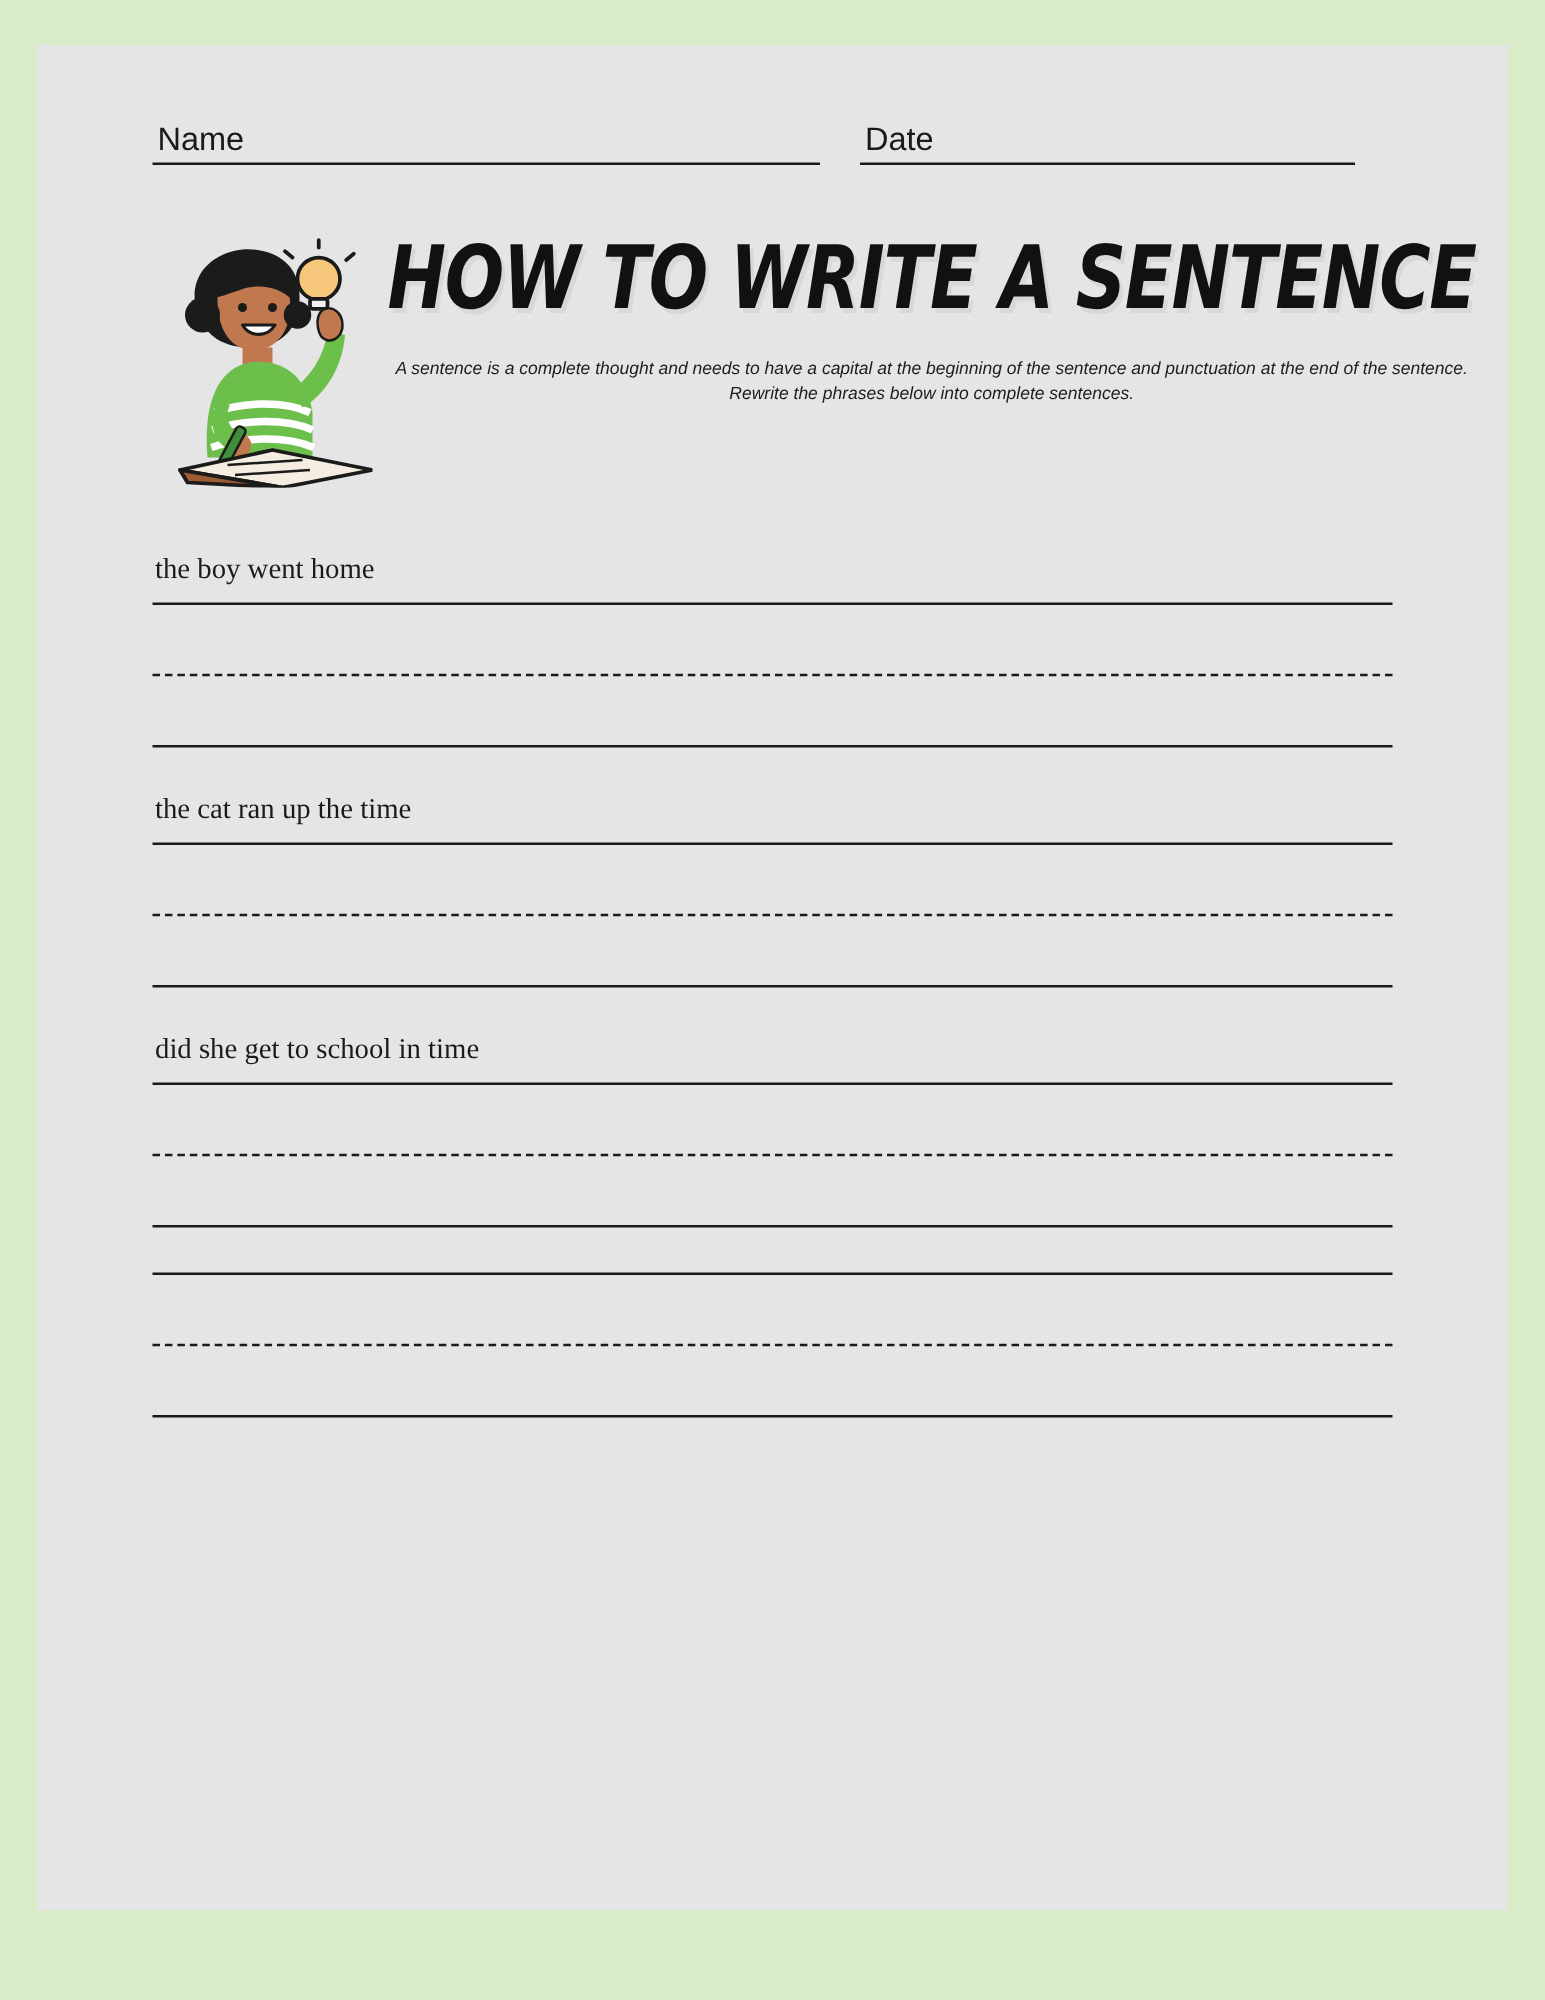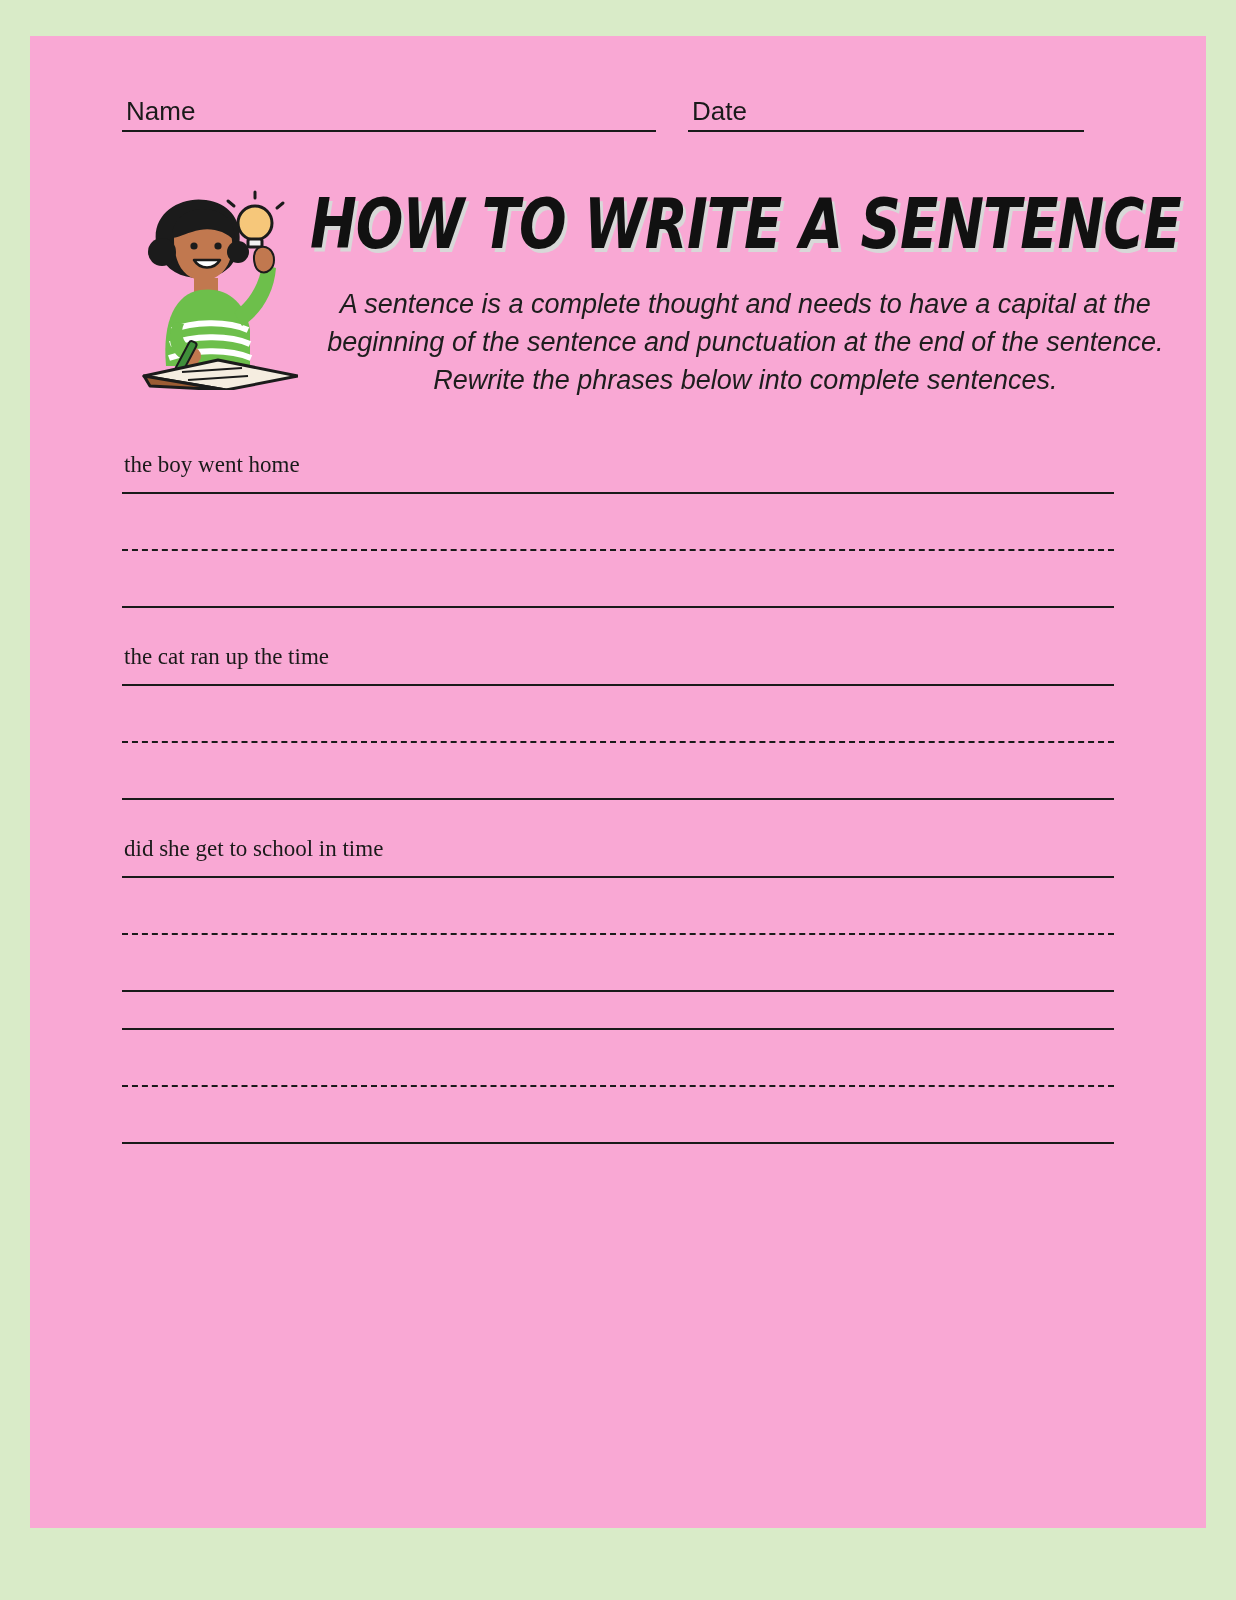--- a/index.html
+++ b/index.html
@@ -19,7 +19,7 @@
     top: 36px;
     width: 1176px;
     height: 1492px;
-    background: #f9a8d4;
+    background: #e5e5e5;
   }
   .inner {
     position: absolute;

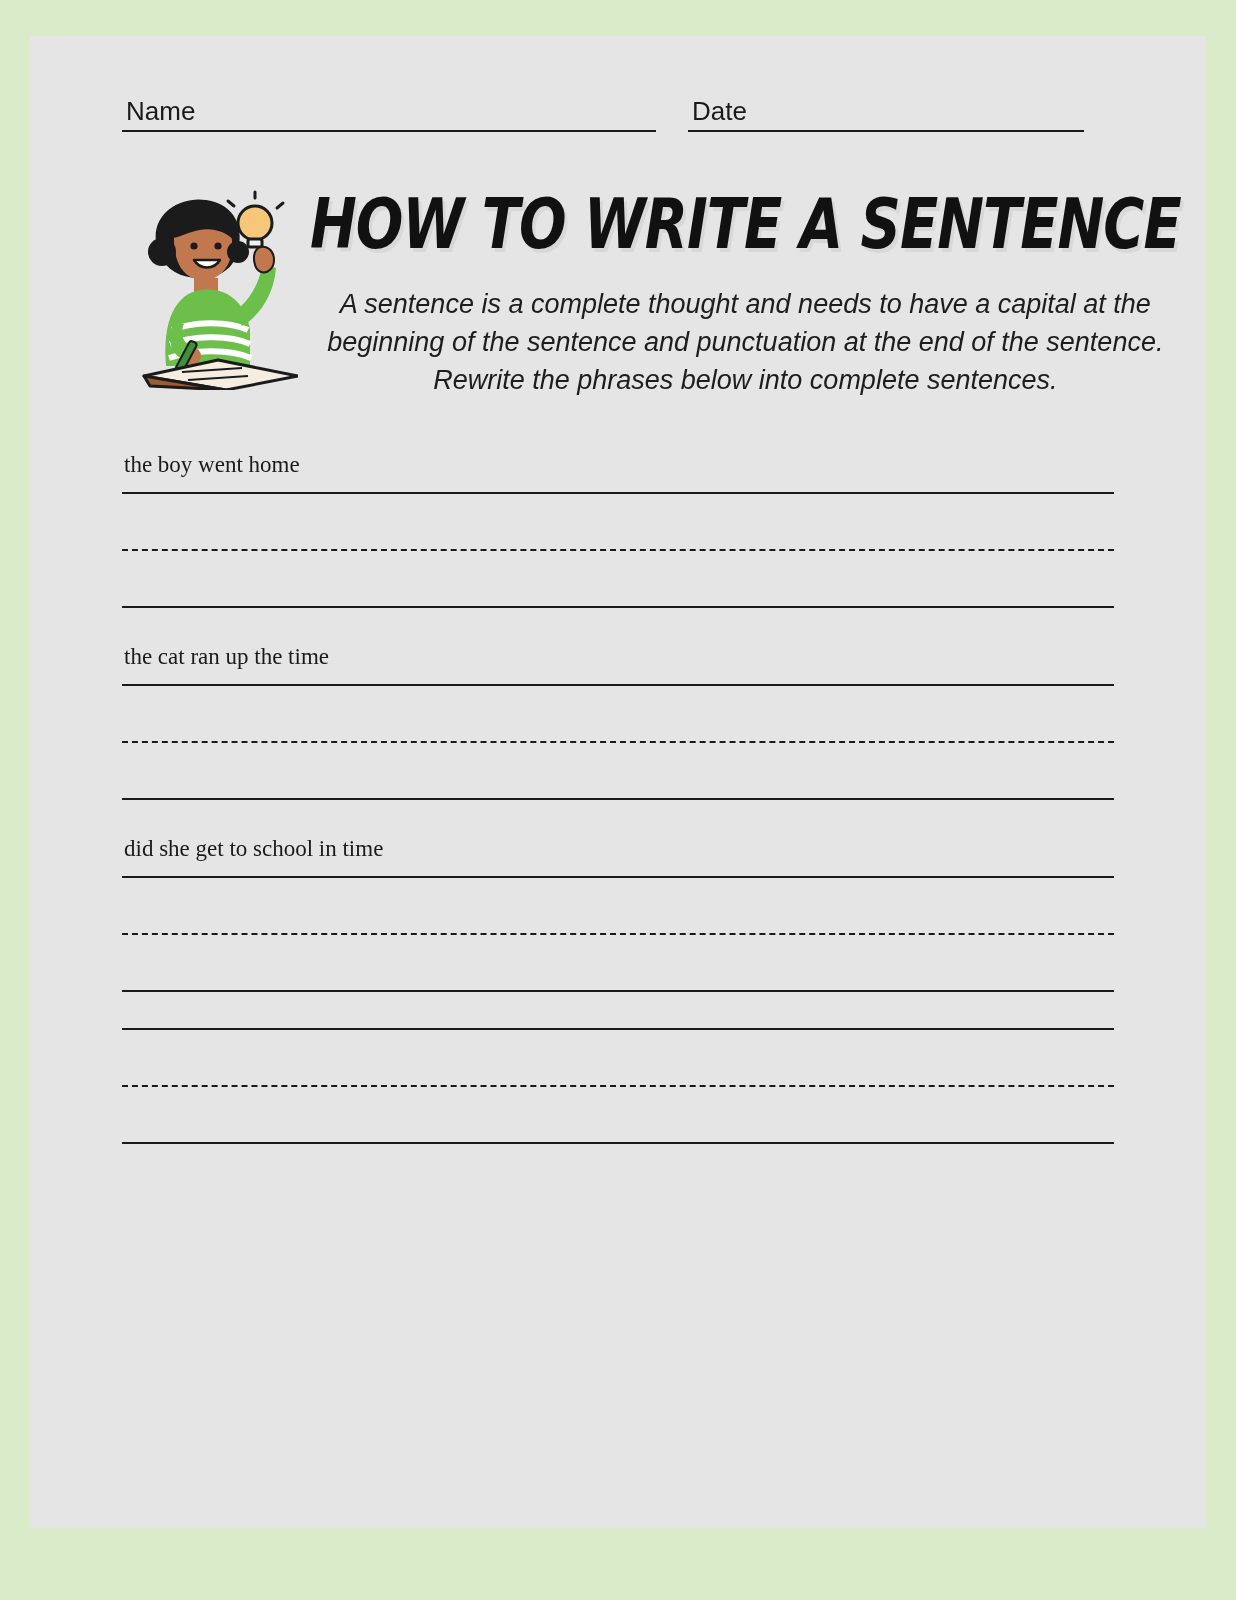--- a/index.html
+++ b/index.html
@@ -83,7 +83,7 @@
   }
   .subtitle {
     margin-top: 38px;
-    font-size: 27px;
+    font-size: 14px;
     line-height: 1.42;
     color: #1d1d1d;
     text-align: center;

